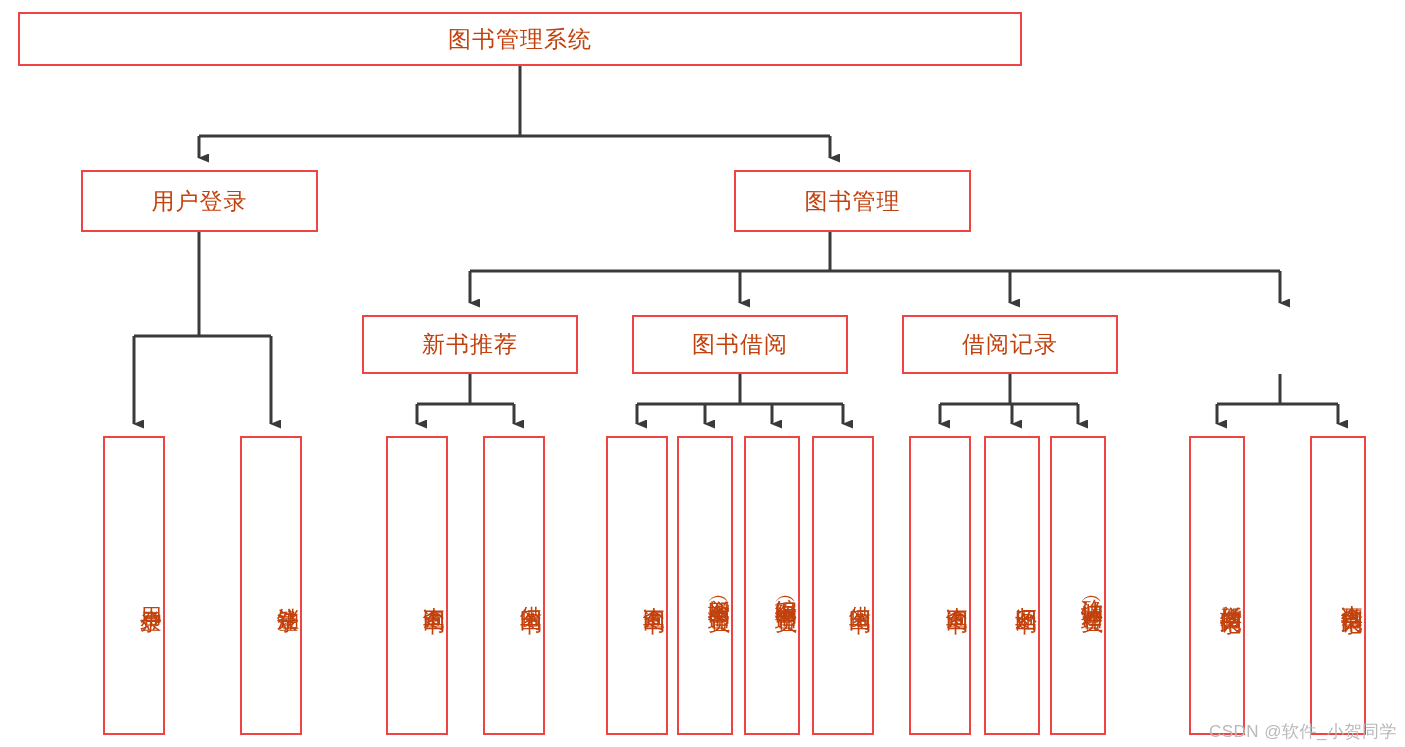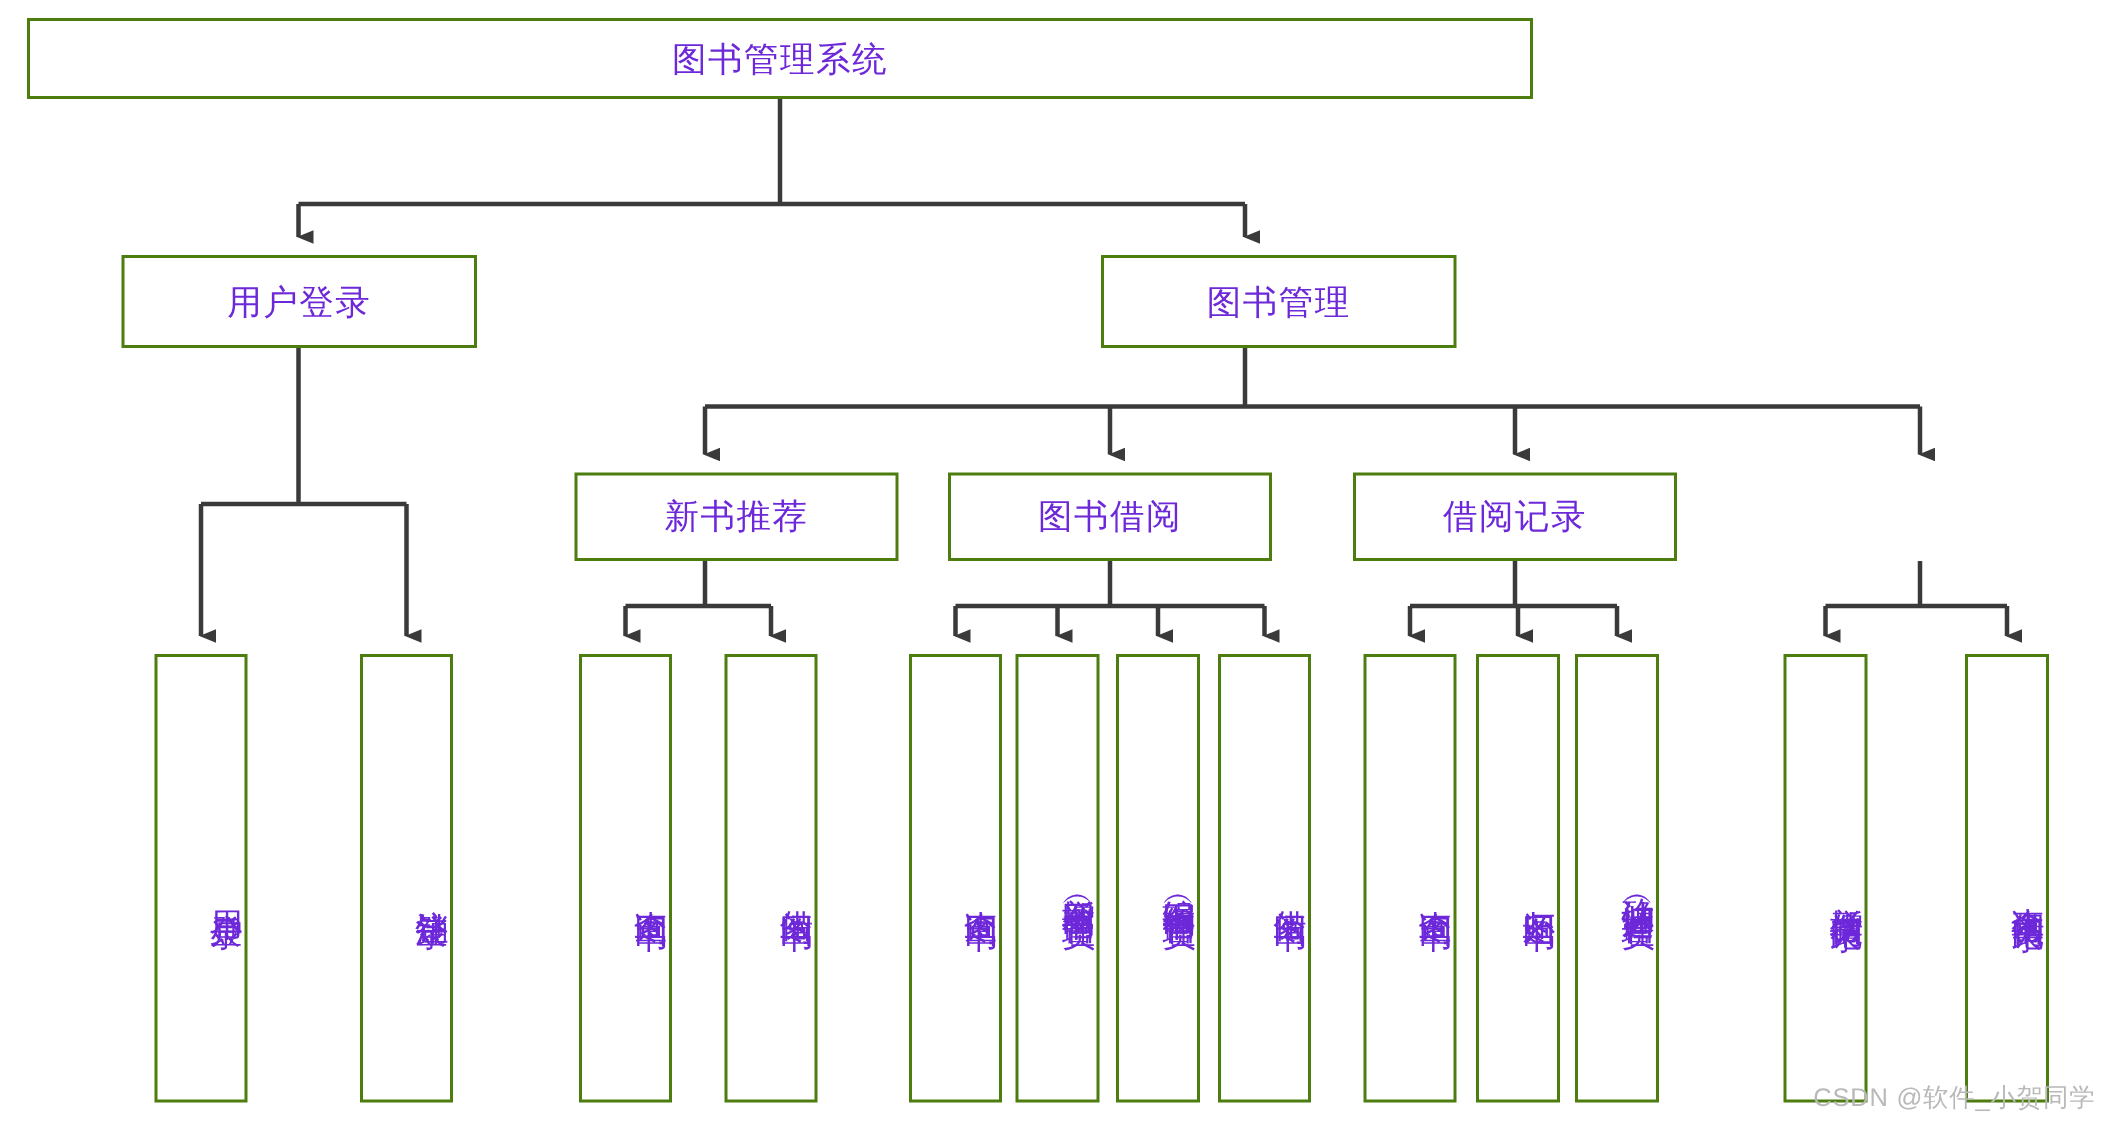--- a/index.html
+++ b/index.html
@@ -28,12 +28,12 @@
   .node {
     position: absolute;
     box-sizing: border-box;
-    border: 2px solid #4d7c0f;
+    border: 2px solid #ef4444;
     background: #ffffff;
     display: flex;
     align-items: center;
     justify-content: center;
-    color: #6d28d9;
+    color: #c2410c;
   }
   .node.horiz {
     font-size: 23px;

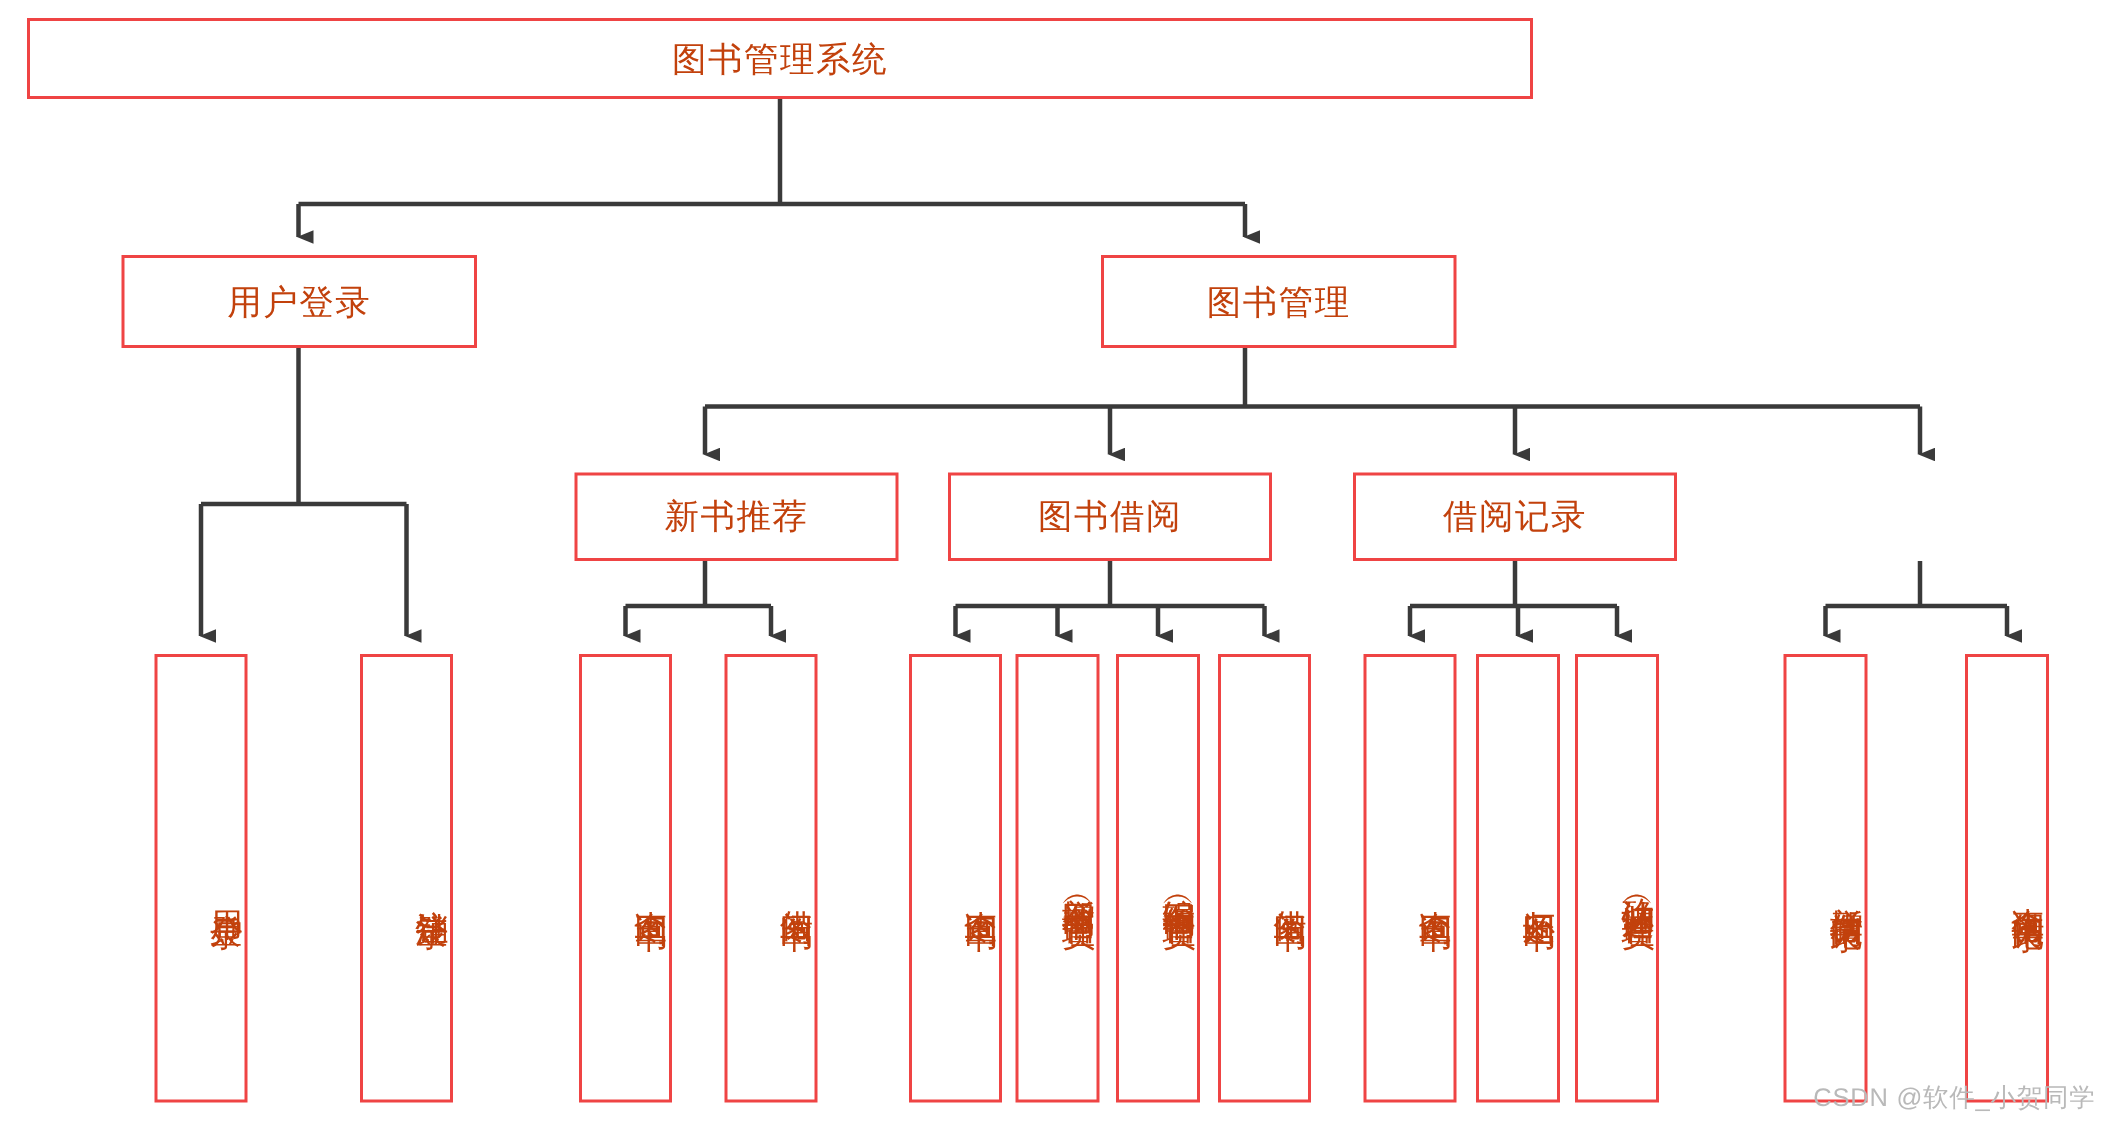--- a/index.html
+++ b/index.html
@@ -132,7 +132,7 @@
     <span class="node-label">图书管理</span>
   </div>
 
-  <div class="node horiz" id="l3-0" style="left: 362px; top: 315px; width: 216px; height: 59px; margin-left: 21px;">
+  <div class="node horiz" id="l3-0" style="left: 362px; top: 315px; width: 216px; height: 59px;">
     <span class="node-label">新书推荐</span>
   </div>
   <div class="node horiz" id="l3-1" style="left: 632px; top: 315px; width: 216px; height: 59px;">

